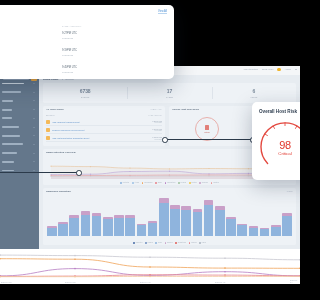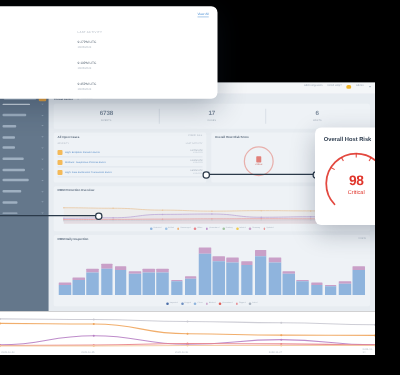--- a/index.html
+++ b/index.html
@@ -138,7 +138,7 @@
   .gauge-ring{position:absolute;inset:0;}
   .gauge-val{
     position:absolute;left:0;right:0;top:19px;text-align:center;
-    font-size:11px;font-weight:bold;color:#e0352b;letter-spacing:-.3px;
+    font-size:11px;font-weight:normal;color:#e0352b;letter-spacing:-.3px;
   }
   .gauge-state{
     position:absolute;left:0;right:0;top:31px;text-align:center;

